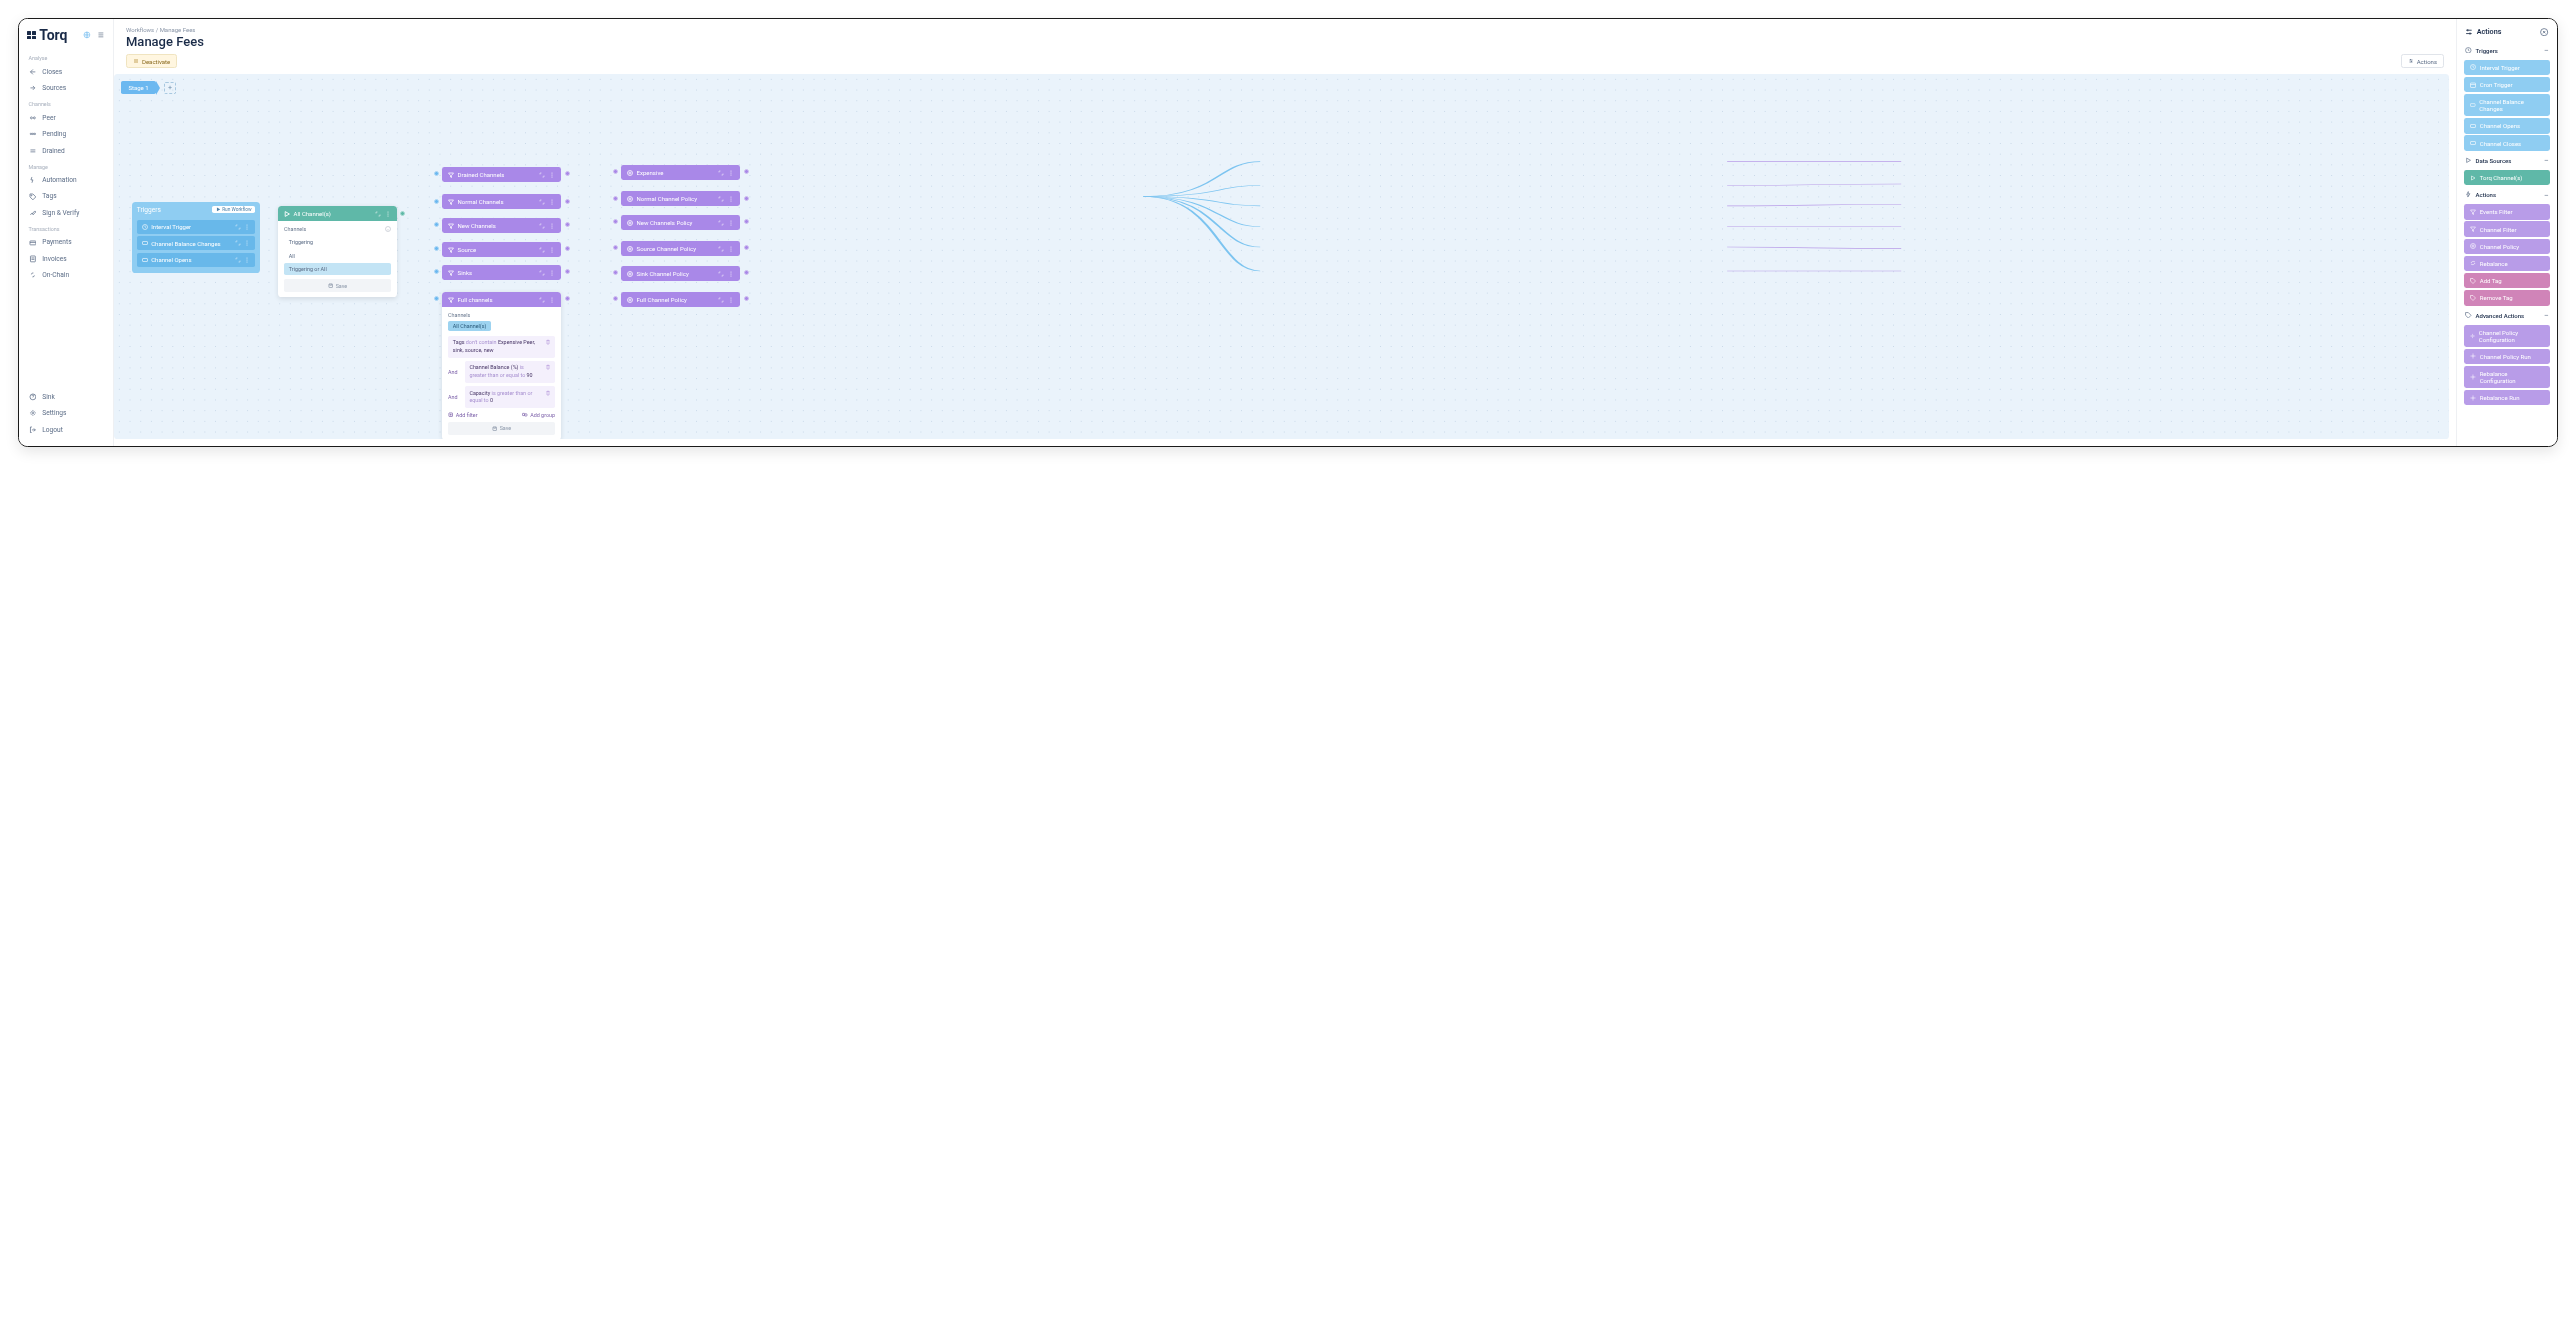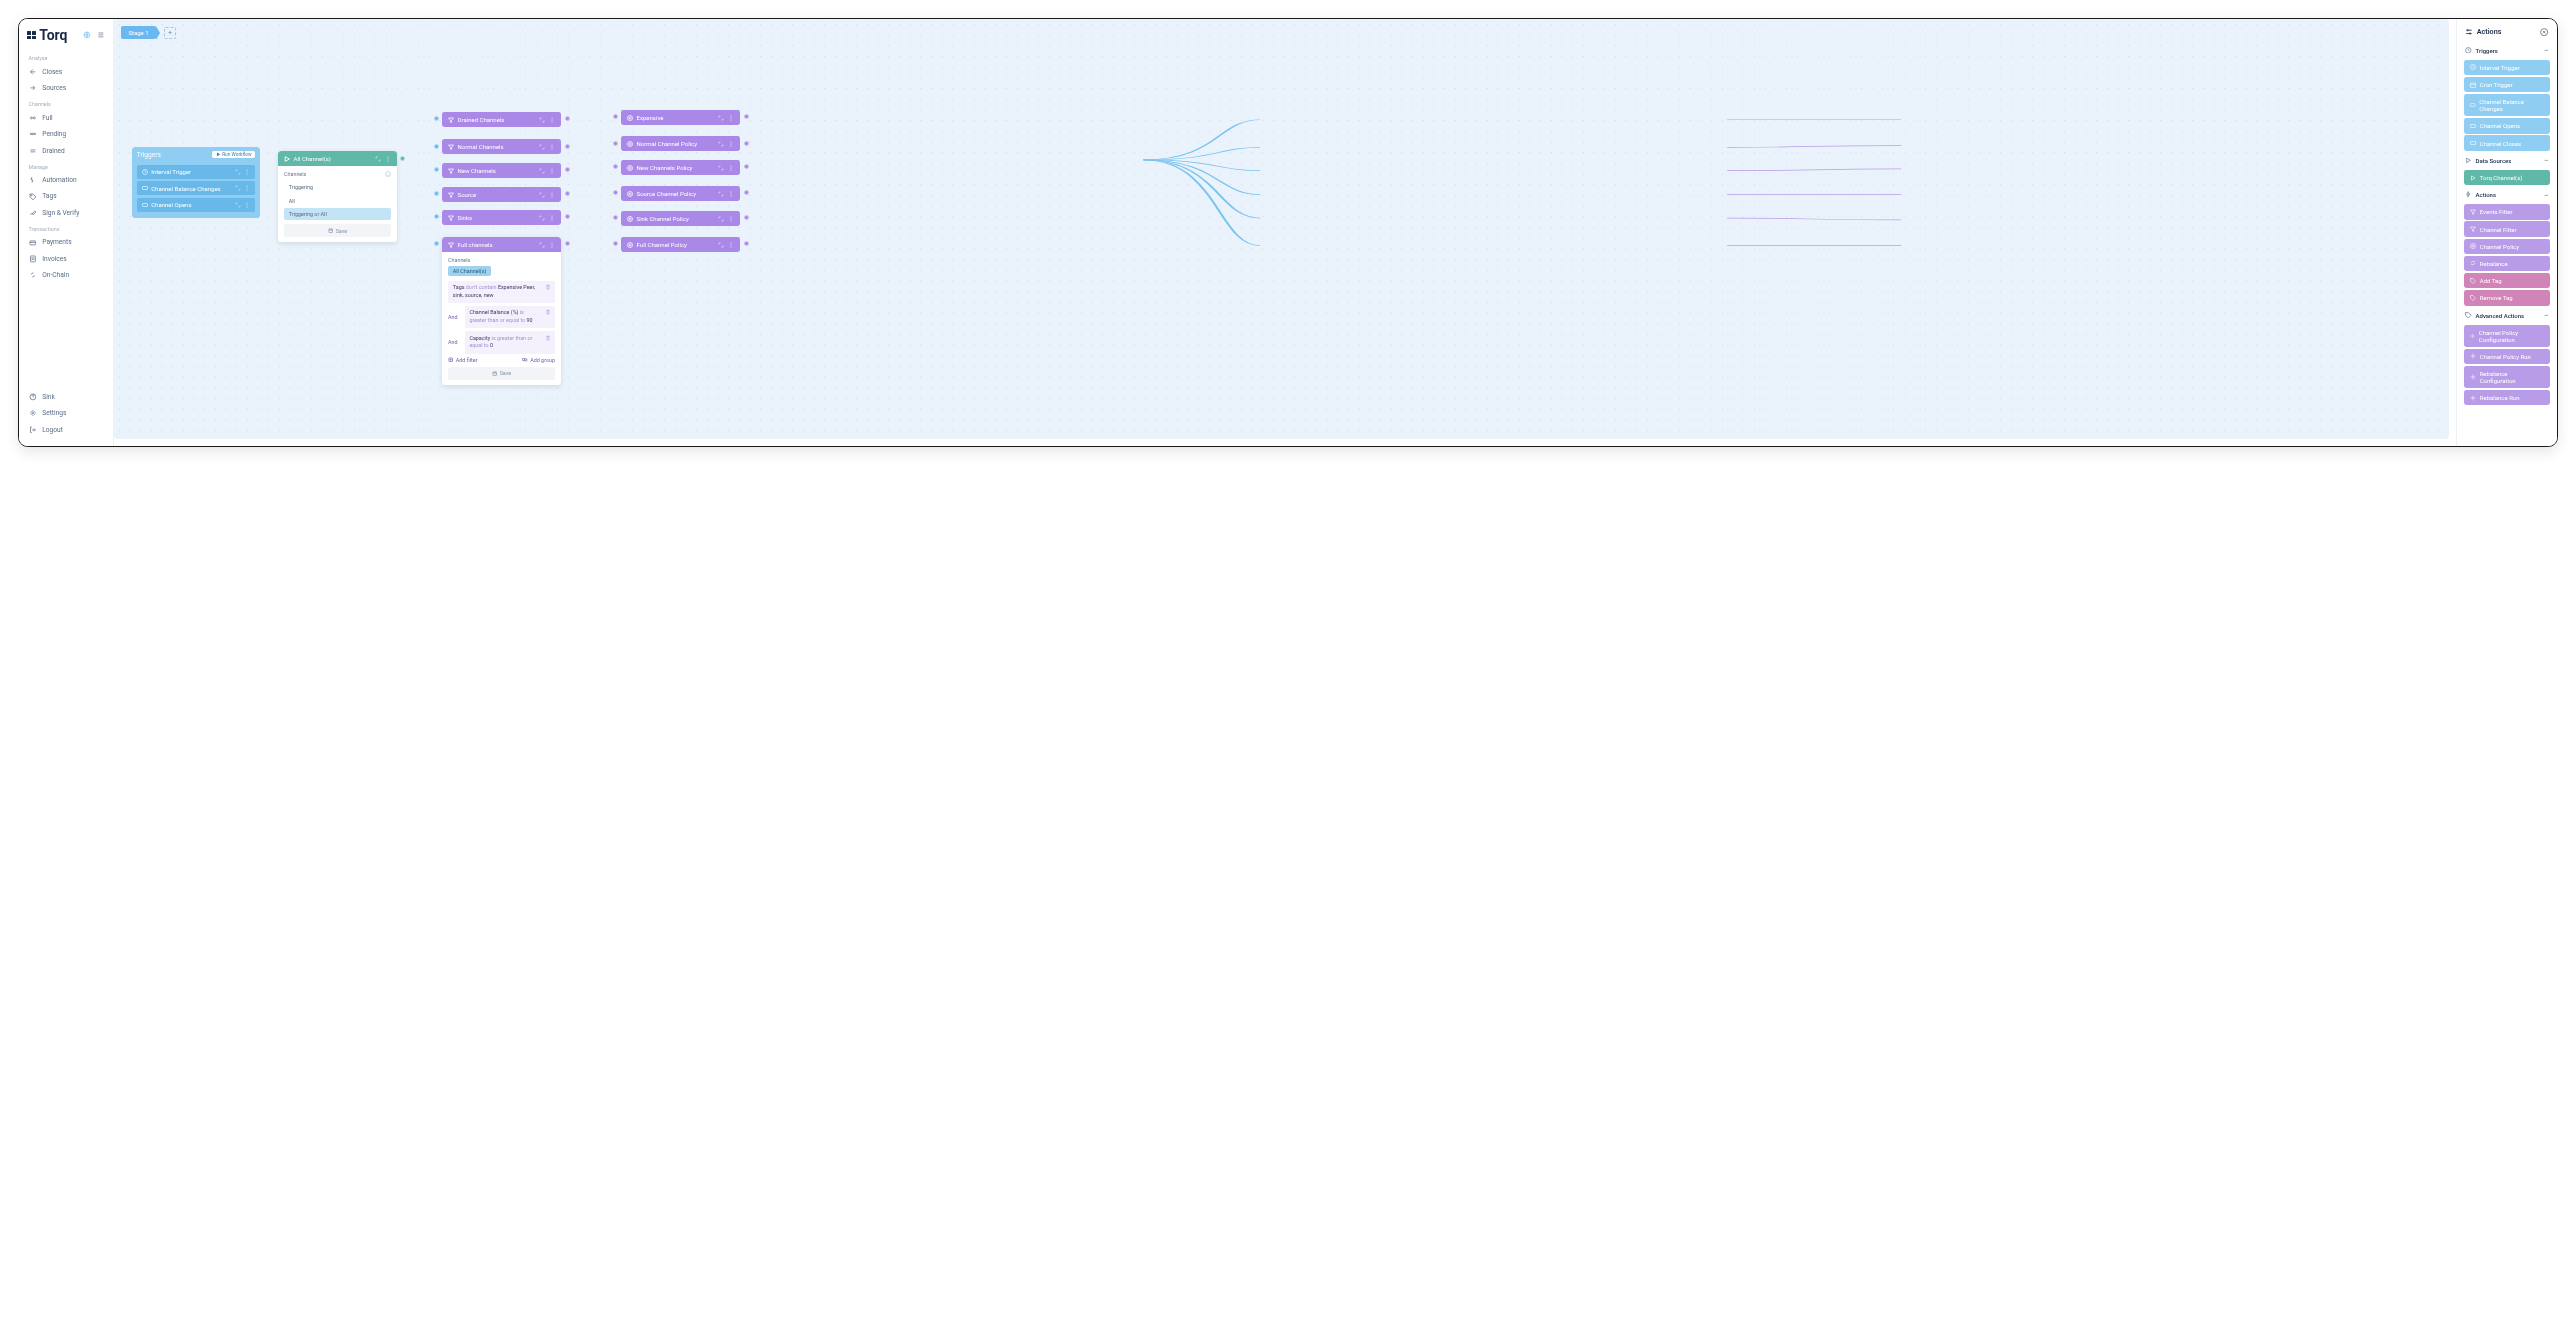--- a/index.html
+++ b/index.html
@@ -208,6 +208,26 @@
   </aside>
 
   <div class="main">
+    <div class="main-hdr">
+      <div class="breadcrumb">
+        <span>Workflows</span> / <span>Manage Fees</span>
+      </div>
+      <h1 class="page-title">Manage Fees</h1>
+      <div class="toolbar-row">
+        <div class="chip">
+          <svg viewBox="0 0 12 12" fill="none" stroke-width="1.5">
+              <path d="M4 2v8M8 2v8"></path>
+            </svg>
+          <span>Deactivate</span>
+        </div>
+        <div class="actions-btn">
+          <svg viewBox="0 0 12 12" width="6" height="6" fill="none" stroke="#5a6b85" stroke-width="1.5">
+              <path d="M3 4h6M3 8h6M5 2v2M7 6v2"></path>
+            </svg>
+          <span>Actions</span>
+        </div>
+      </div>
+    </div>
 
     <div class="canvas">
       <svg class="wire" viewBox="0 0 1100 700" preserveAspectRatio="none">

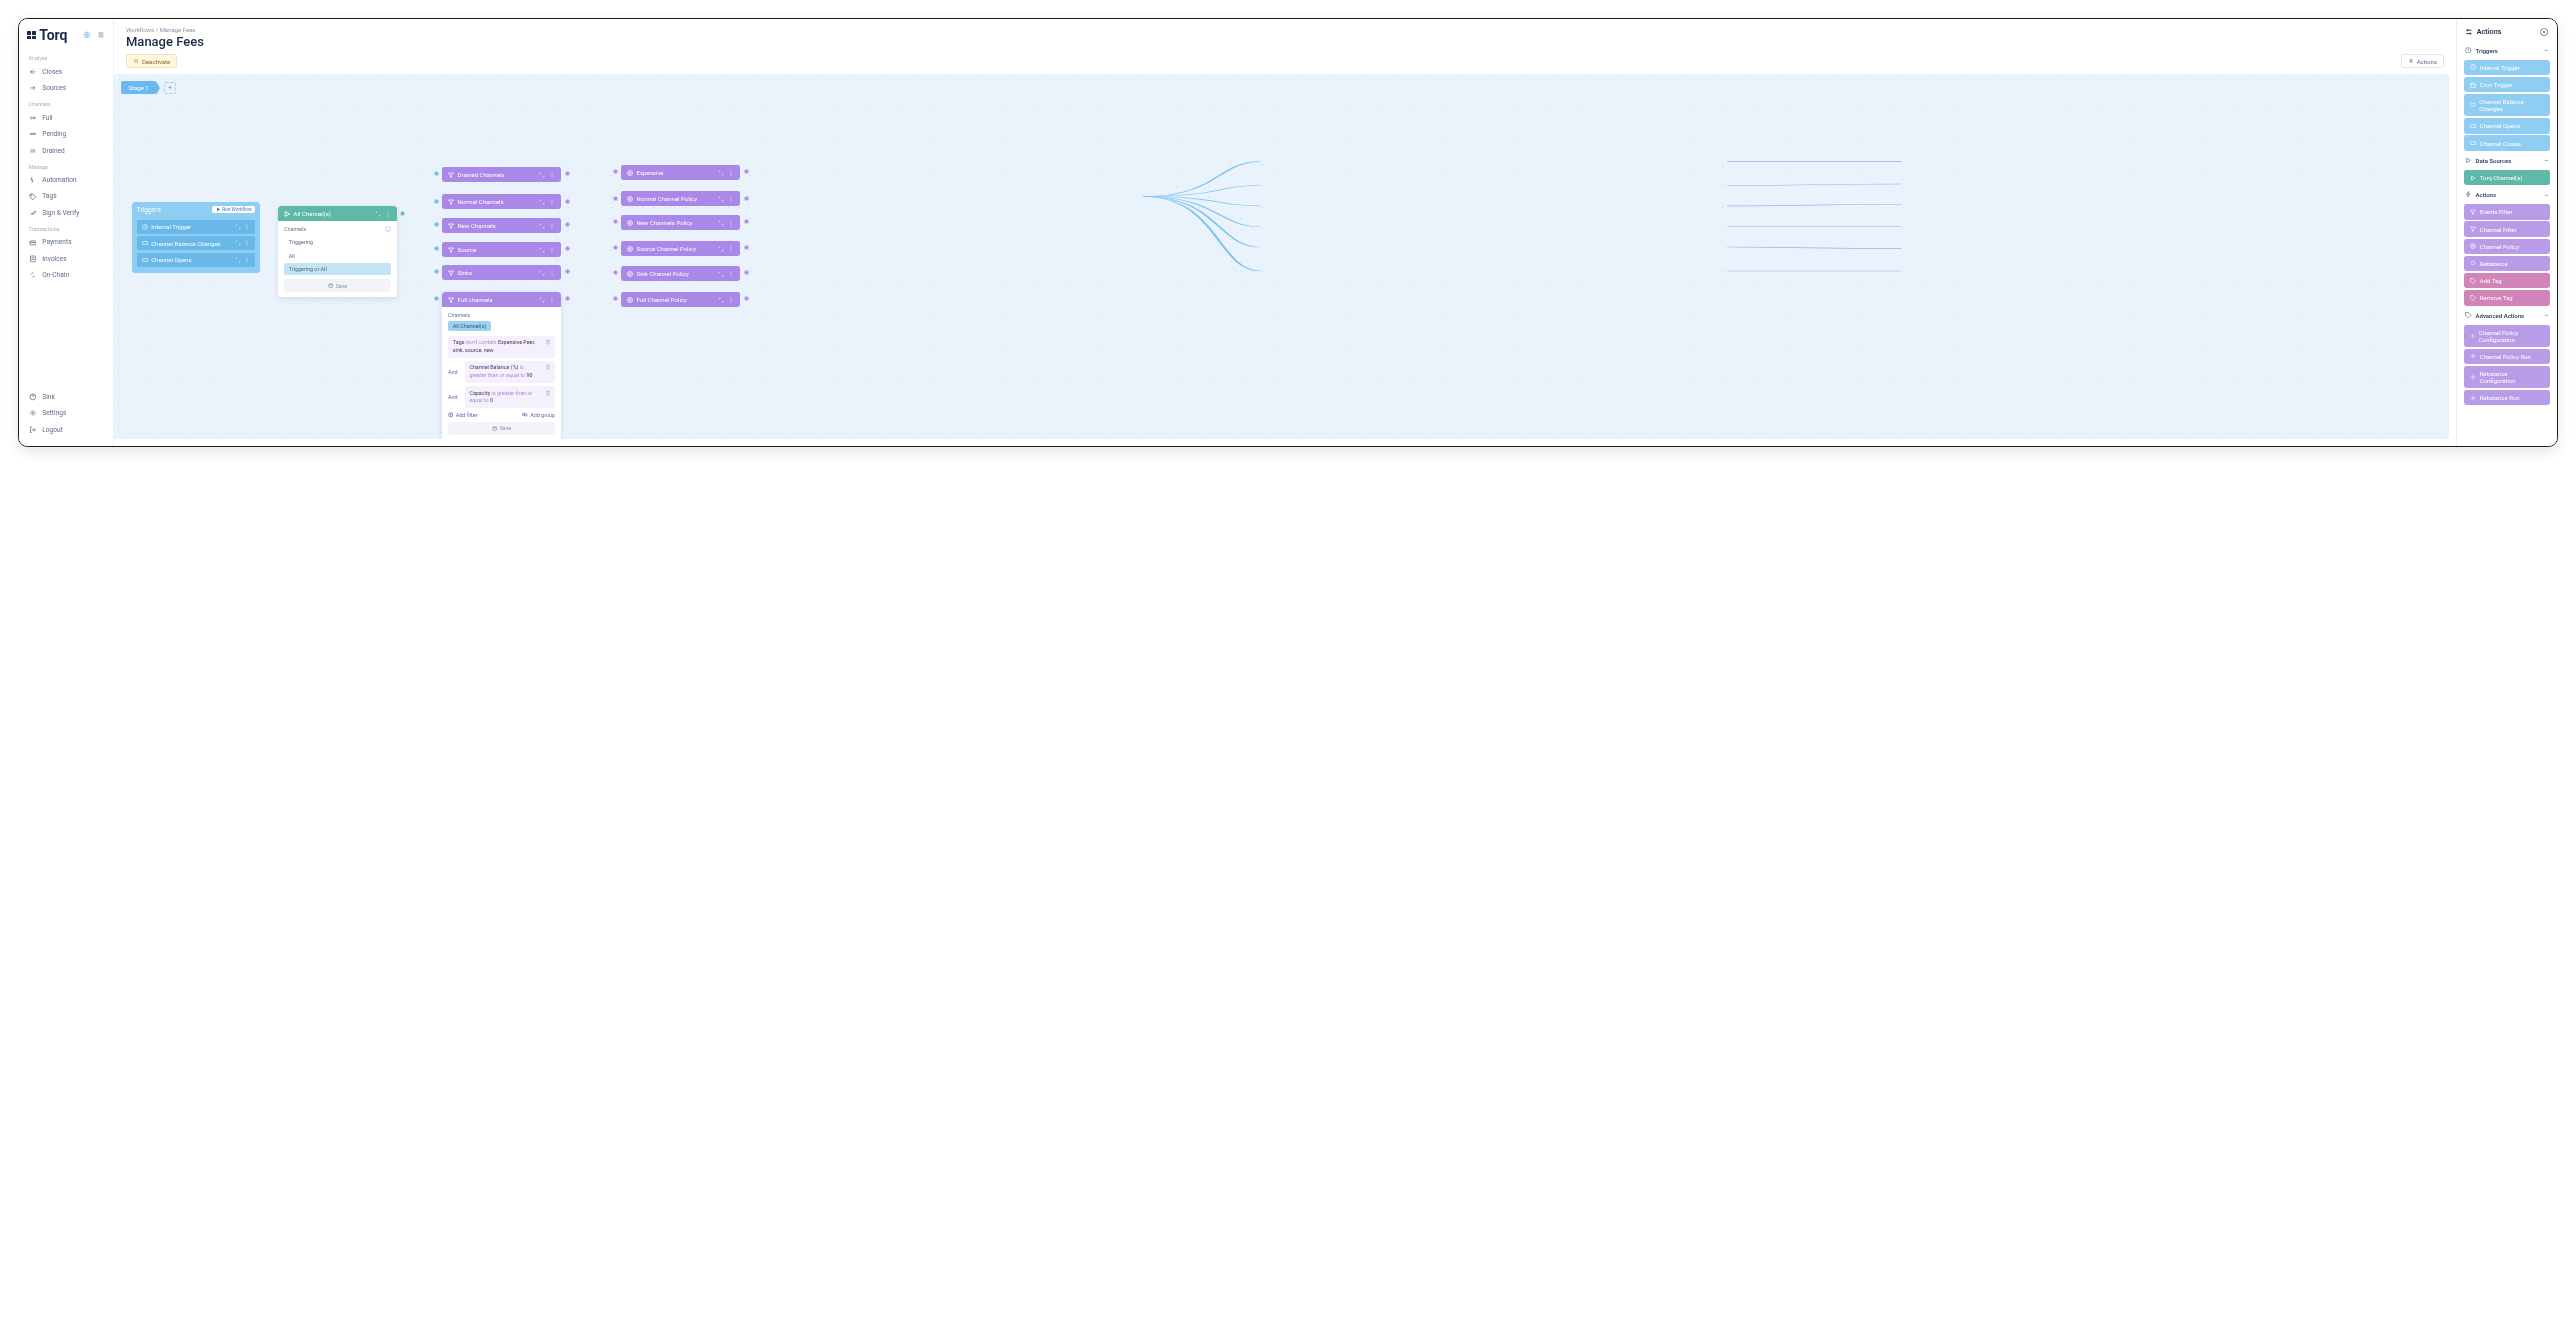--- a/index.html
+++ b/index.html
@@ -127,7 +127,7 @@
           <circle cx="5" cy="8" r="2"></circle>
           <circle cx="11" cy="8" r="2"></circle>
         </svg>
-        <span>Full</span>
+        <span>Peer</span>
       </div>
     <div class="sb-item">
         <svg class="sb-icon" viewBox="0 0 16 16">

